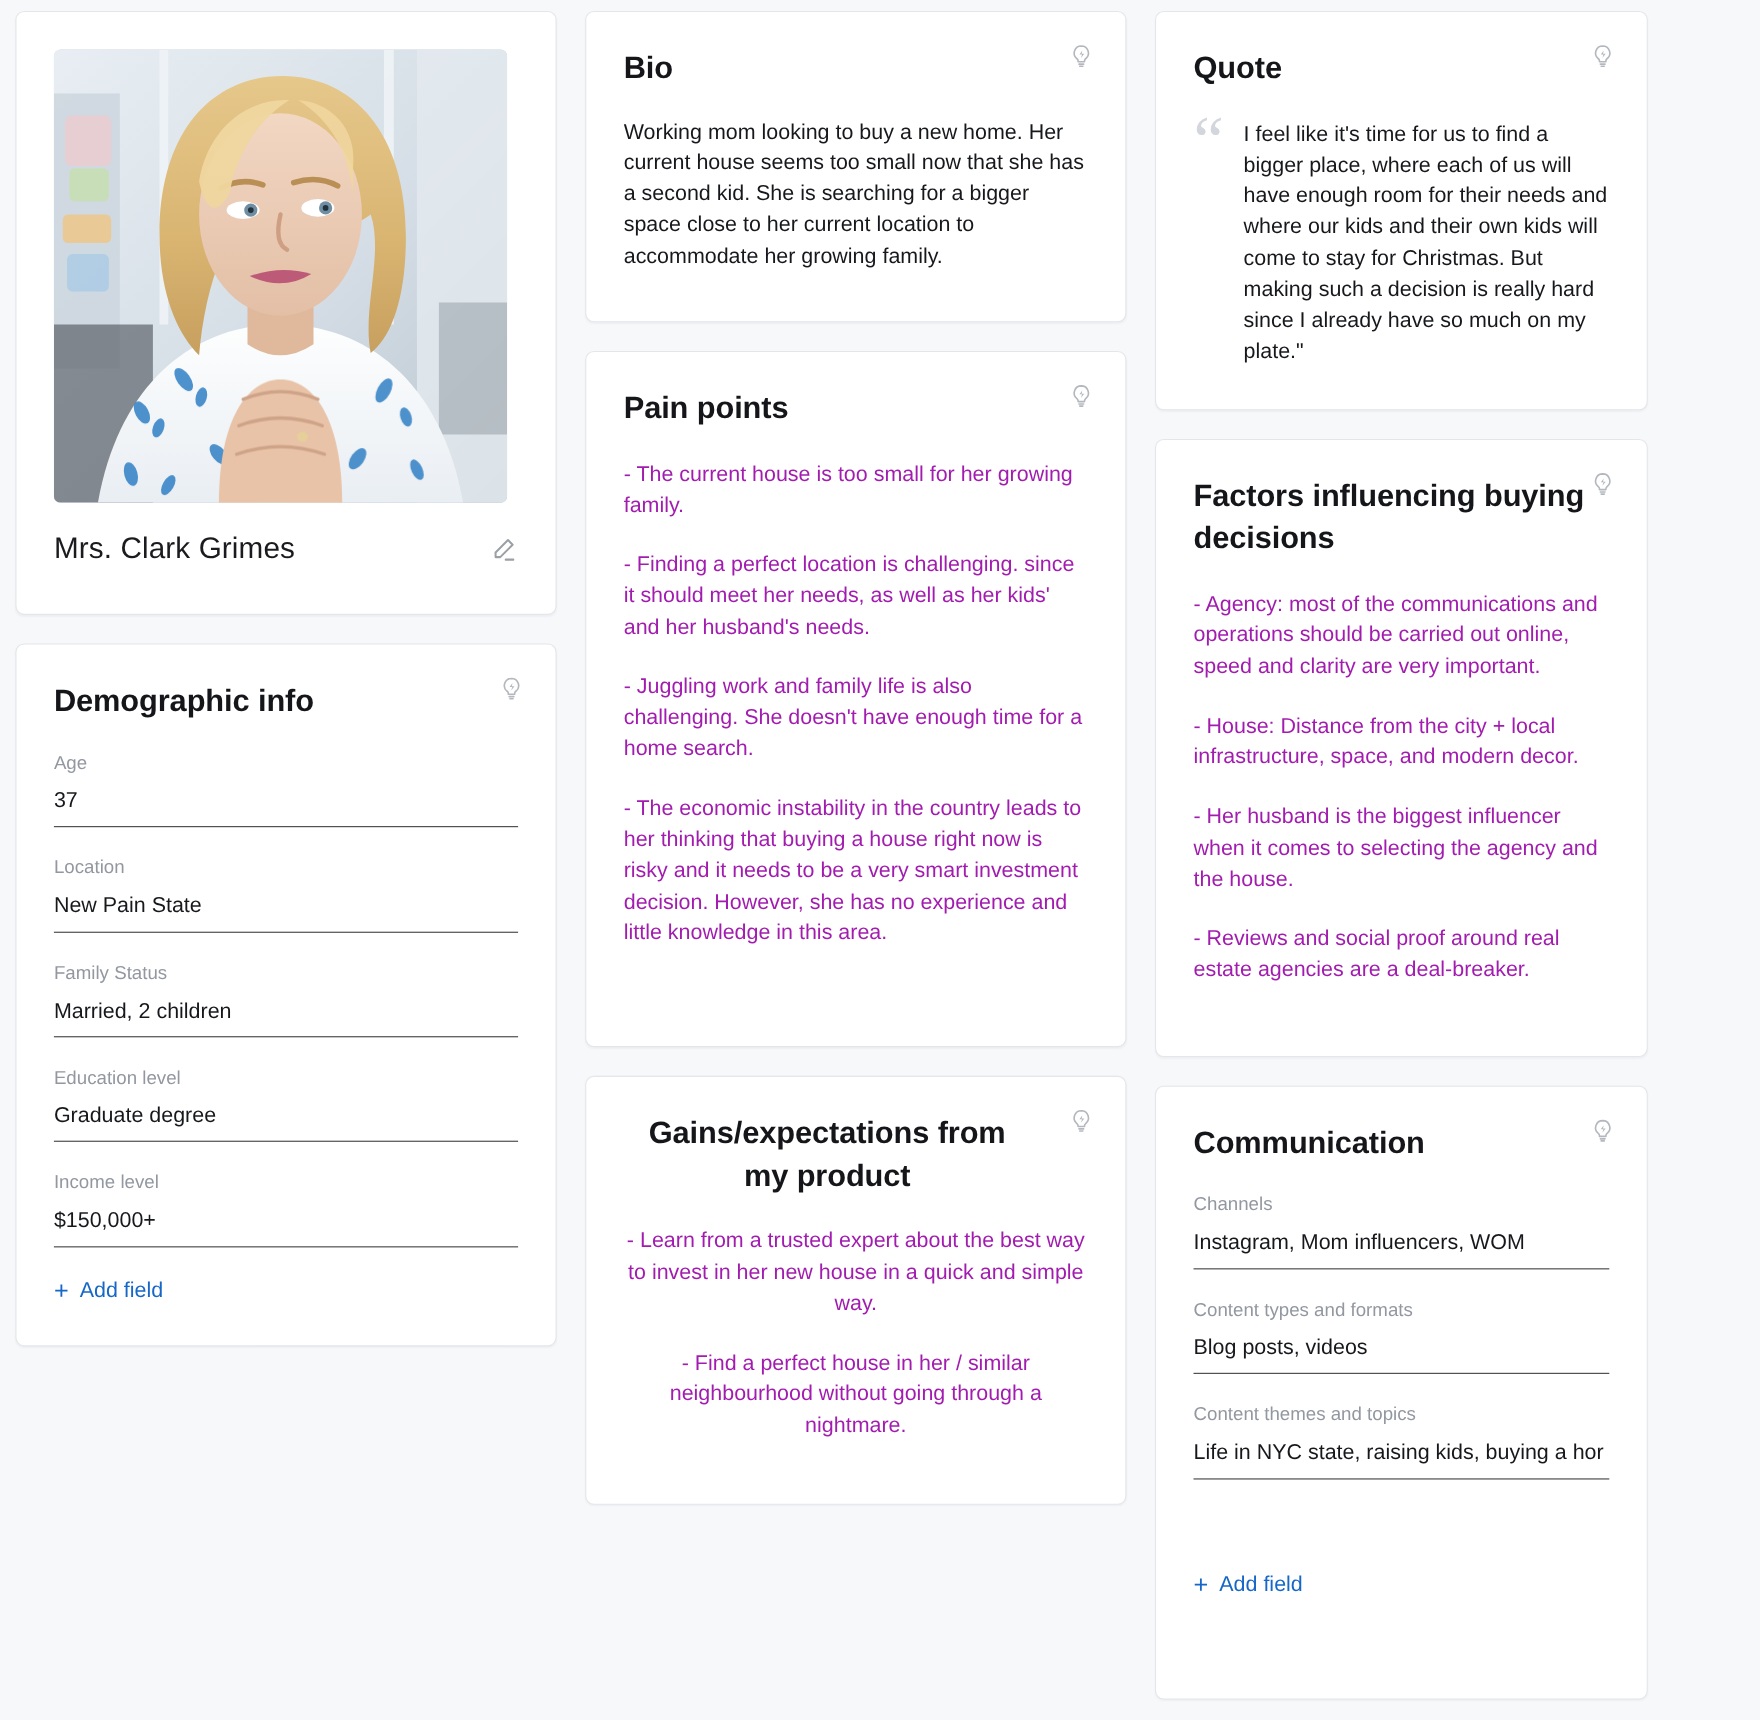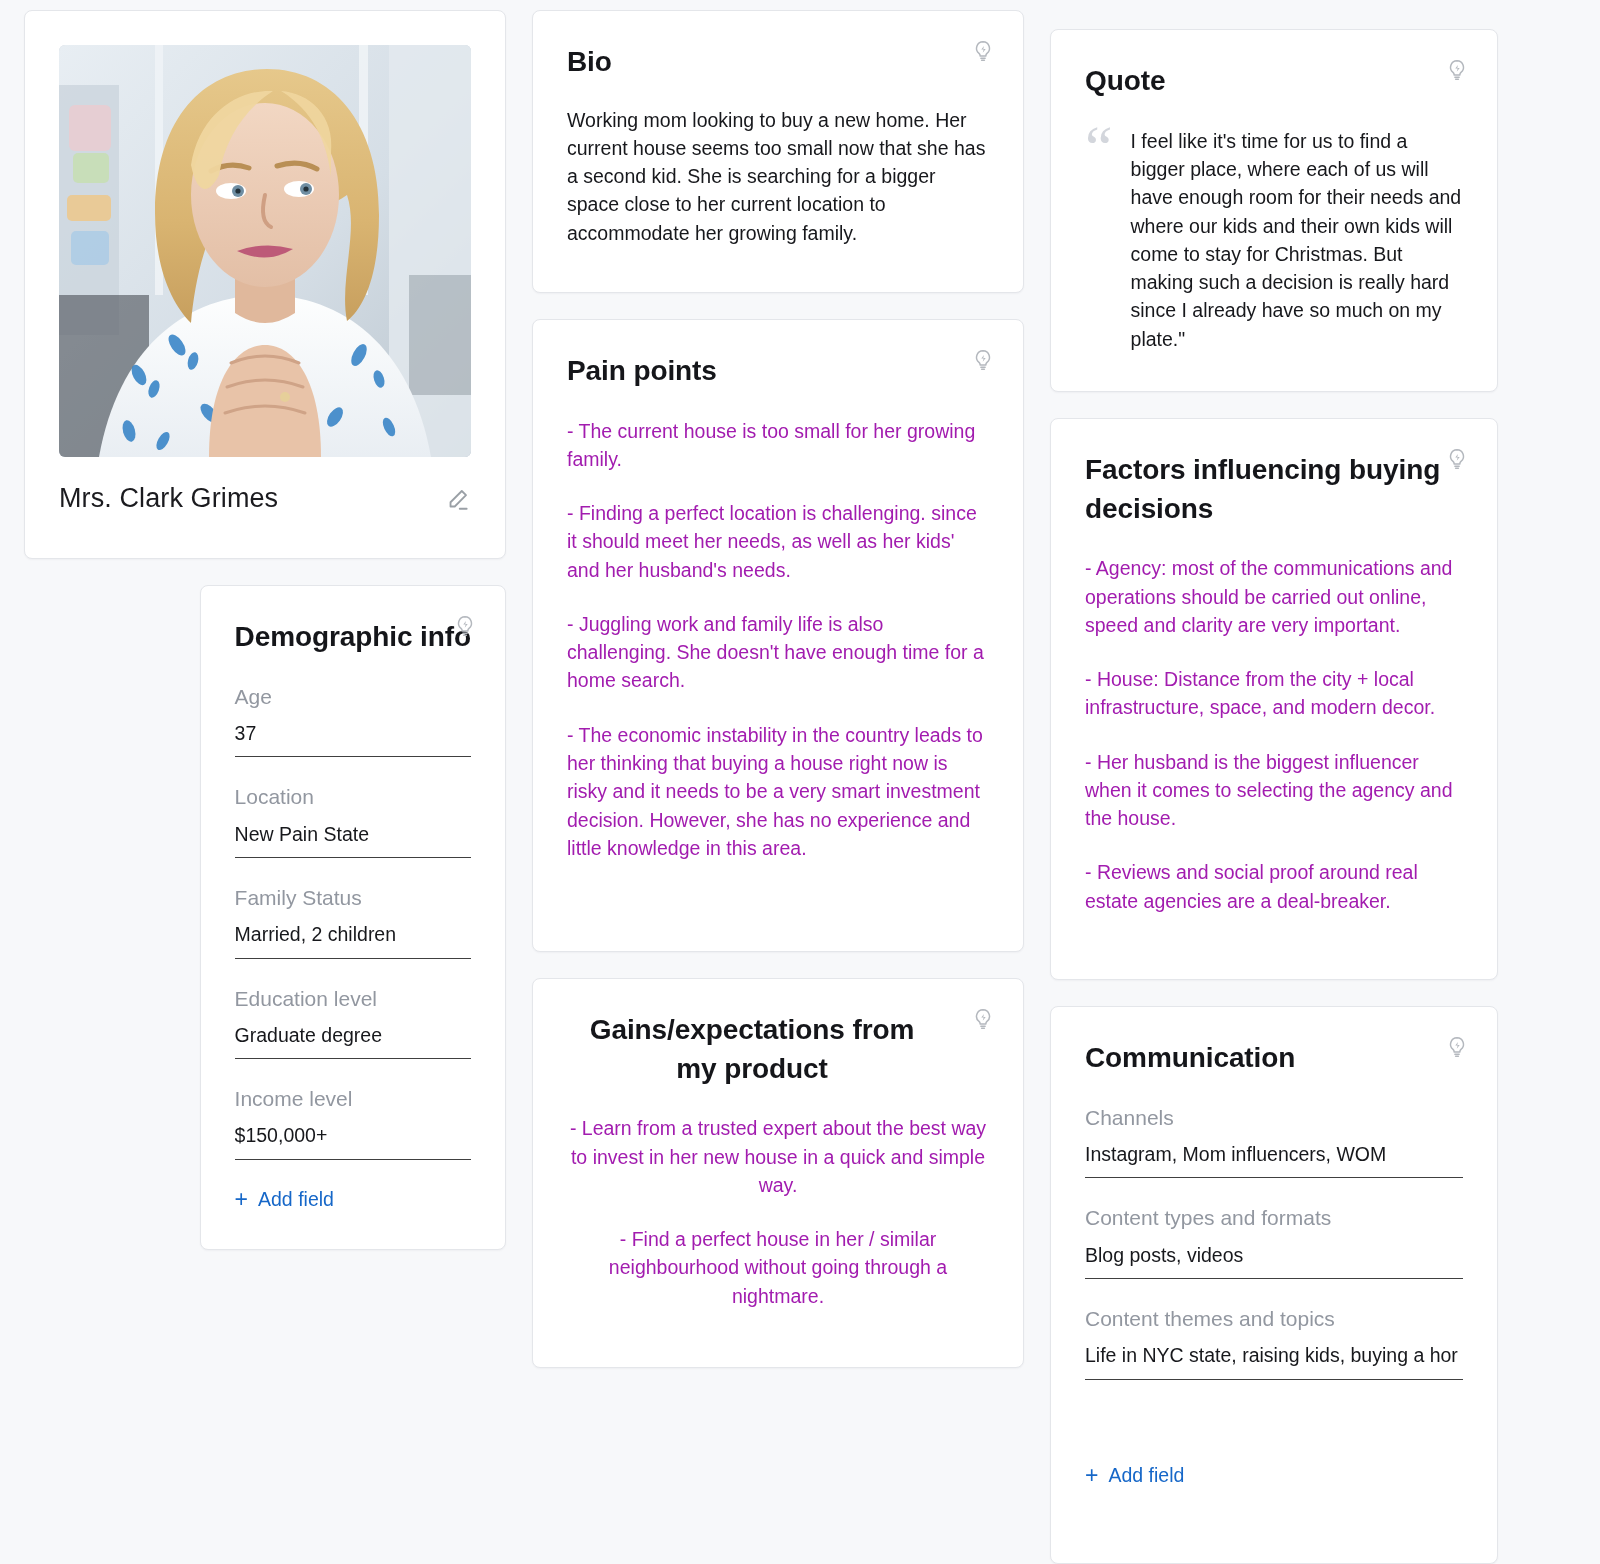--- a/index.html
+++ b/index.html
@@ -21,7 +21,7 @@
   .col { display: flex; flex-direction: column; gap: 26px; }
   .col-left   { width: 492px; align-items: flex-end; }
   .col-mid    { width: 492px; }
-  .col-right  { width: 448px; justify-content: flex-end; }
+  .col-right  { width: 448px; }
 
   .card {
     position: relative;

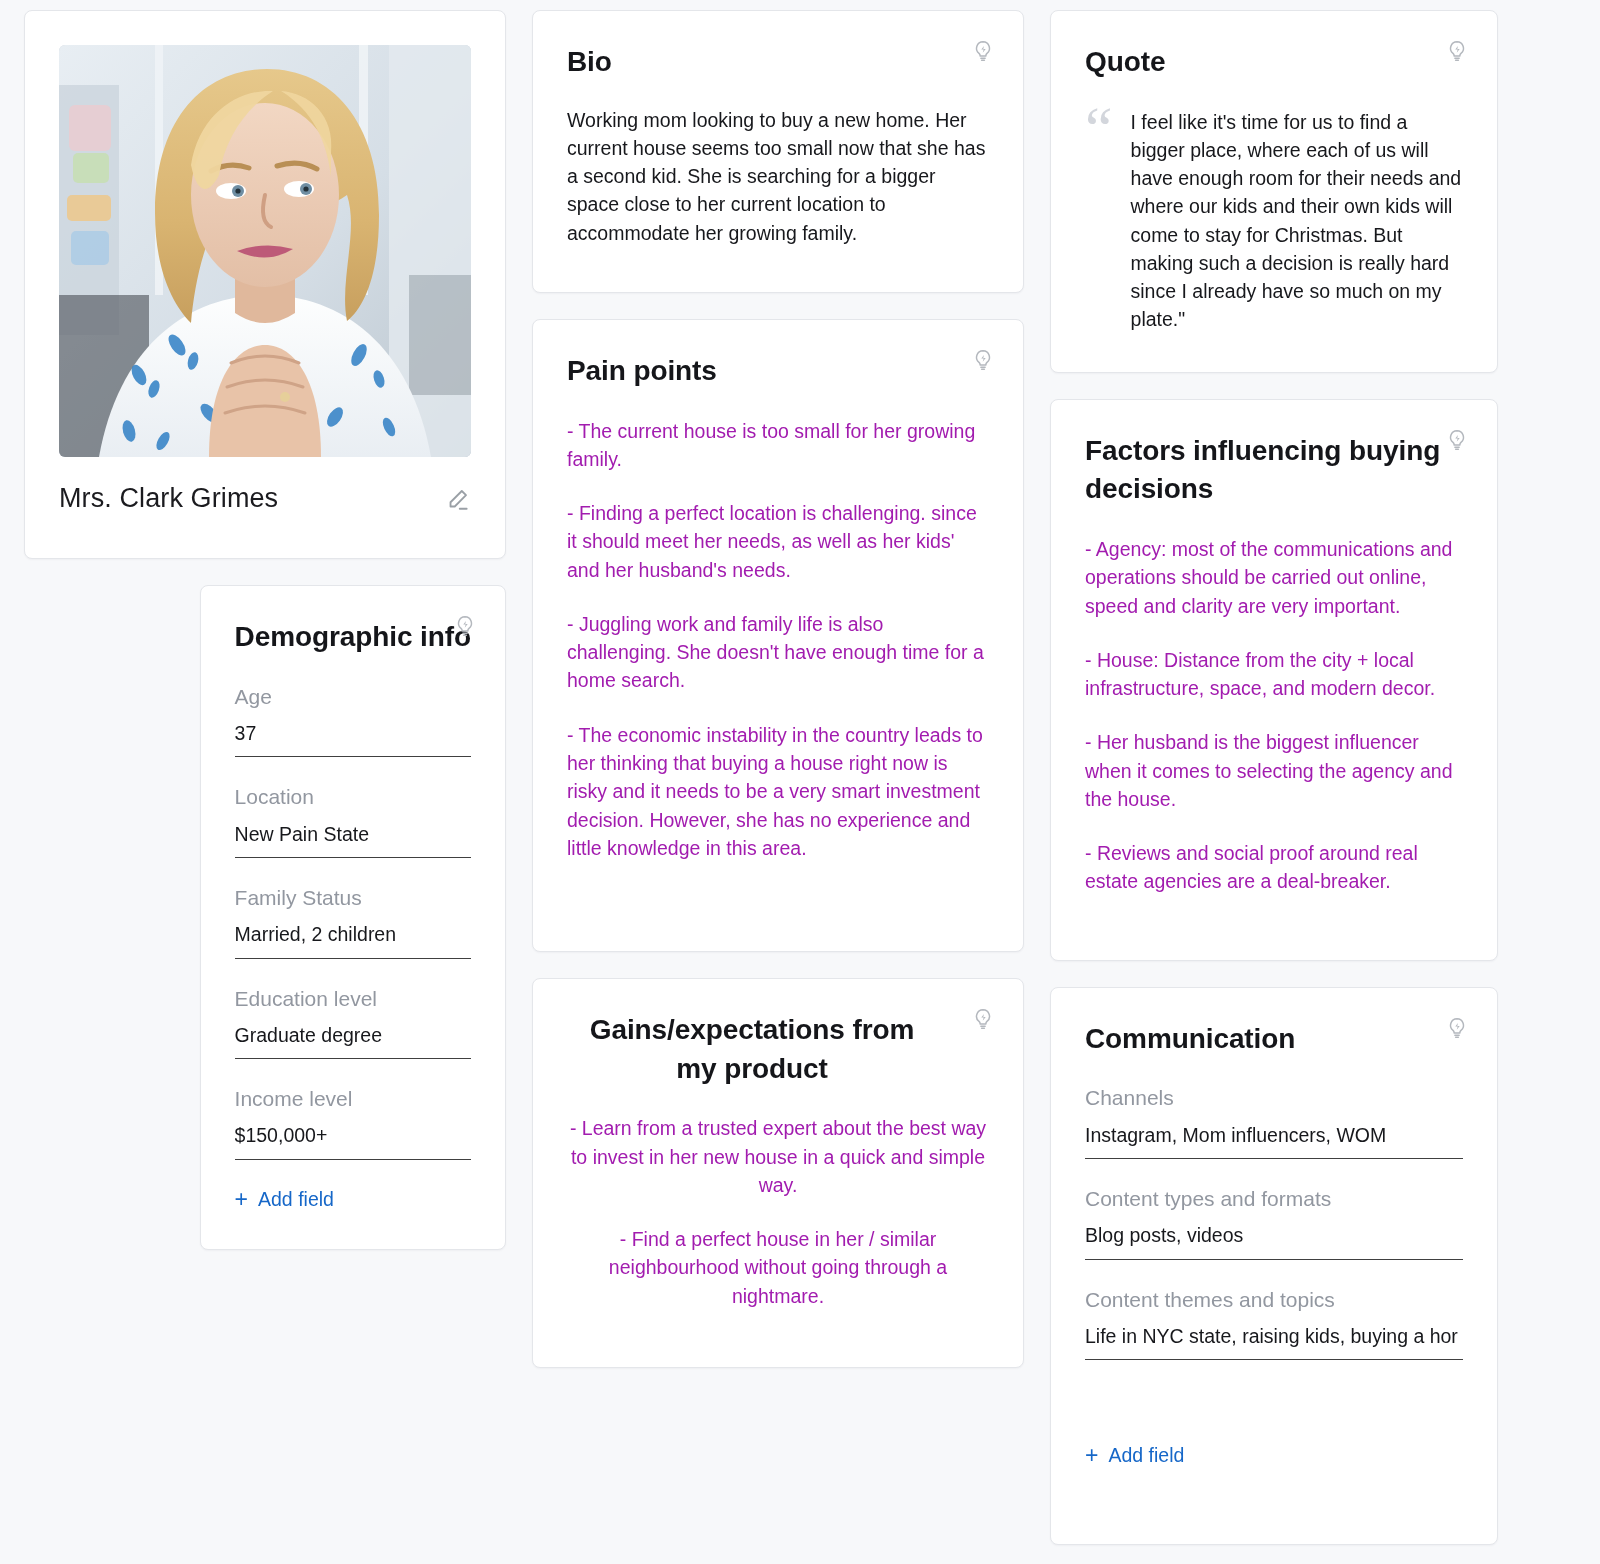--- a/index.html
+++ b/index.html
@@ -19,7 +19,7 @@
     background: #f7f8fa;
   }
   .col { display: flex; flex-direction: column; gap: 26px; }
-  .col-left   { width: 492px; align-items: flex-end; }
+  .col-left   { width: 492px; }
   .col-mid    { width: 492px; }
   .col-right  { width: 448px; }
 

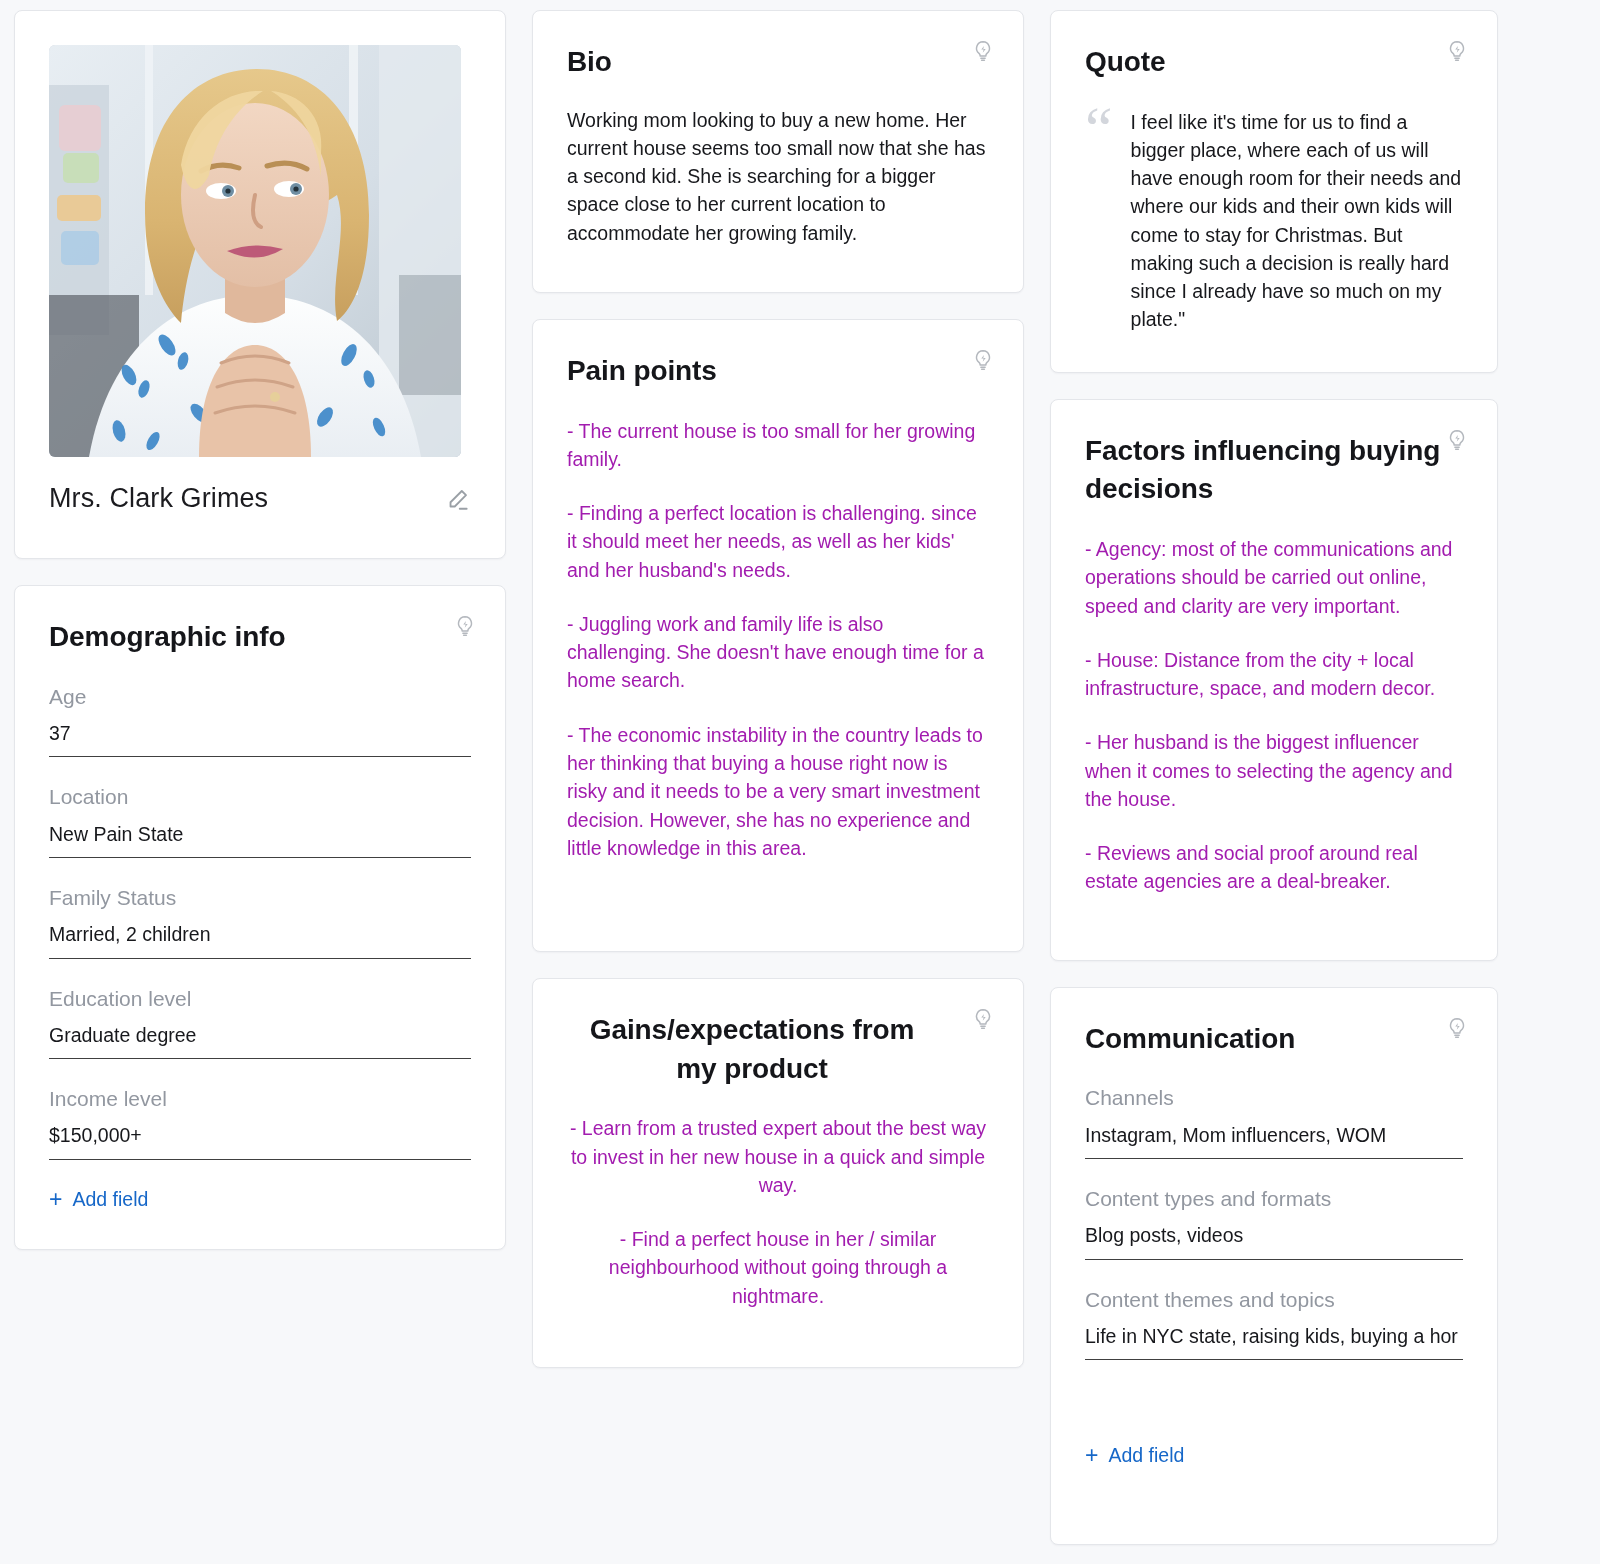--- a/index.html
+++ b/index.html
@@ -95,7 +95,7 @@
   
   .field { margin-top: 26px; }
   .field-label {
-    font-size: 21px;
+    font-size: 17px;
     color: #9297a0;
     line-height: 1.3;
   }

